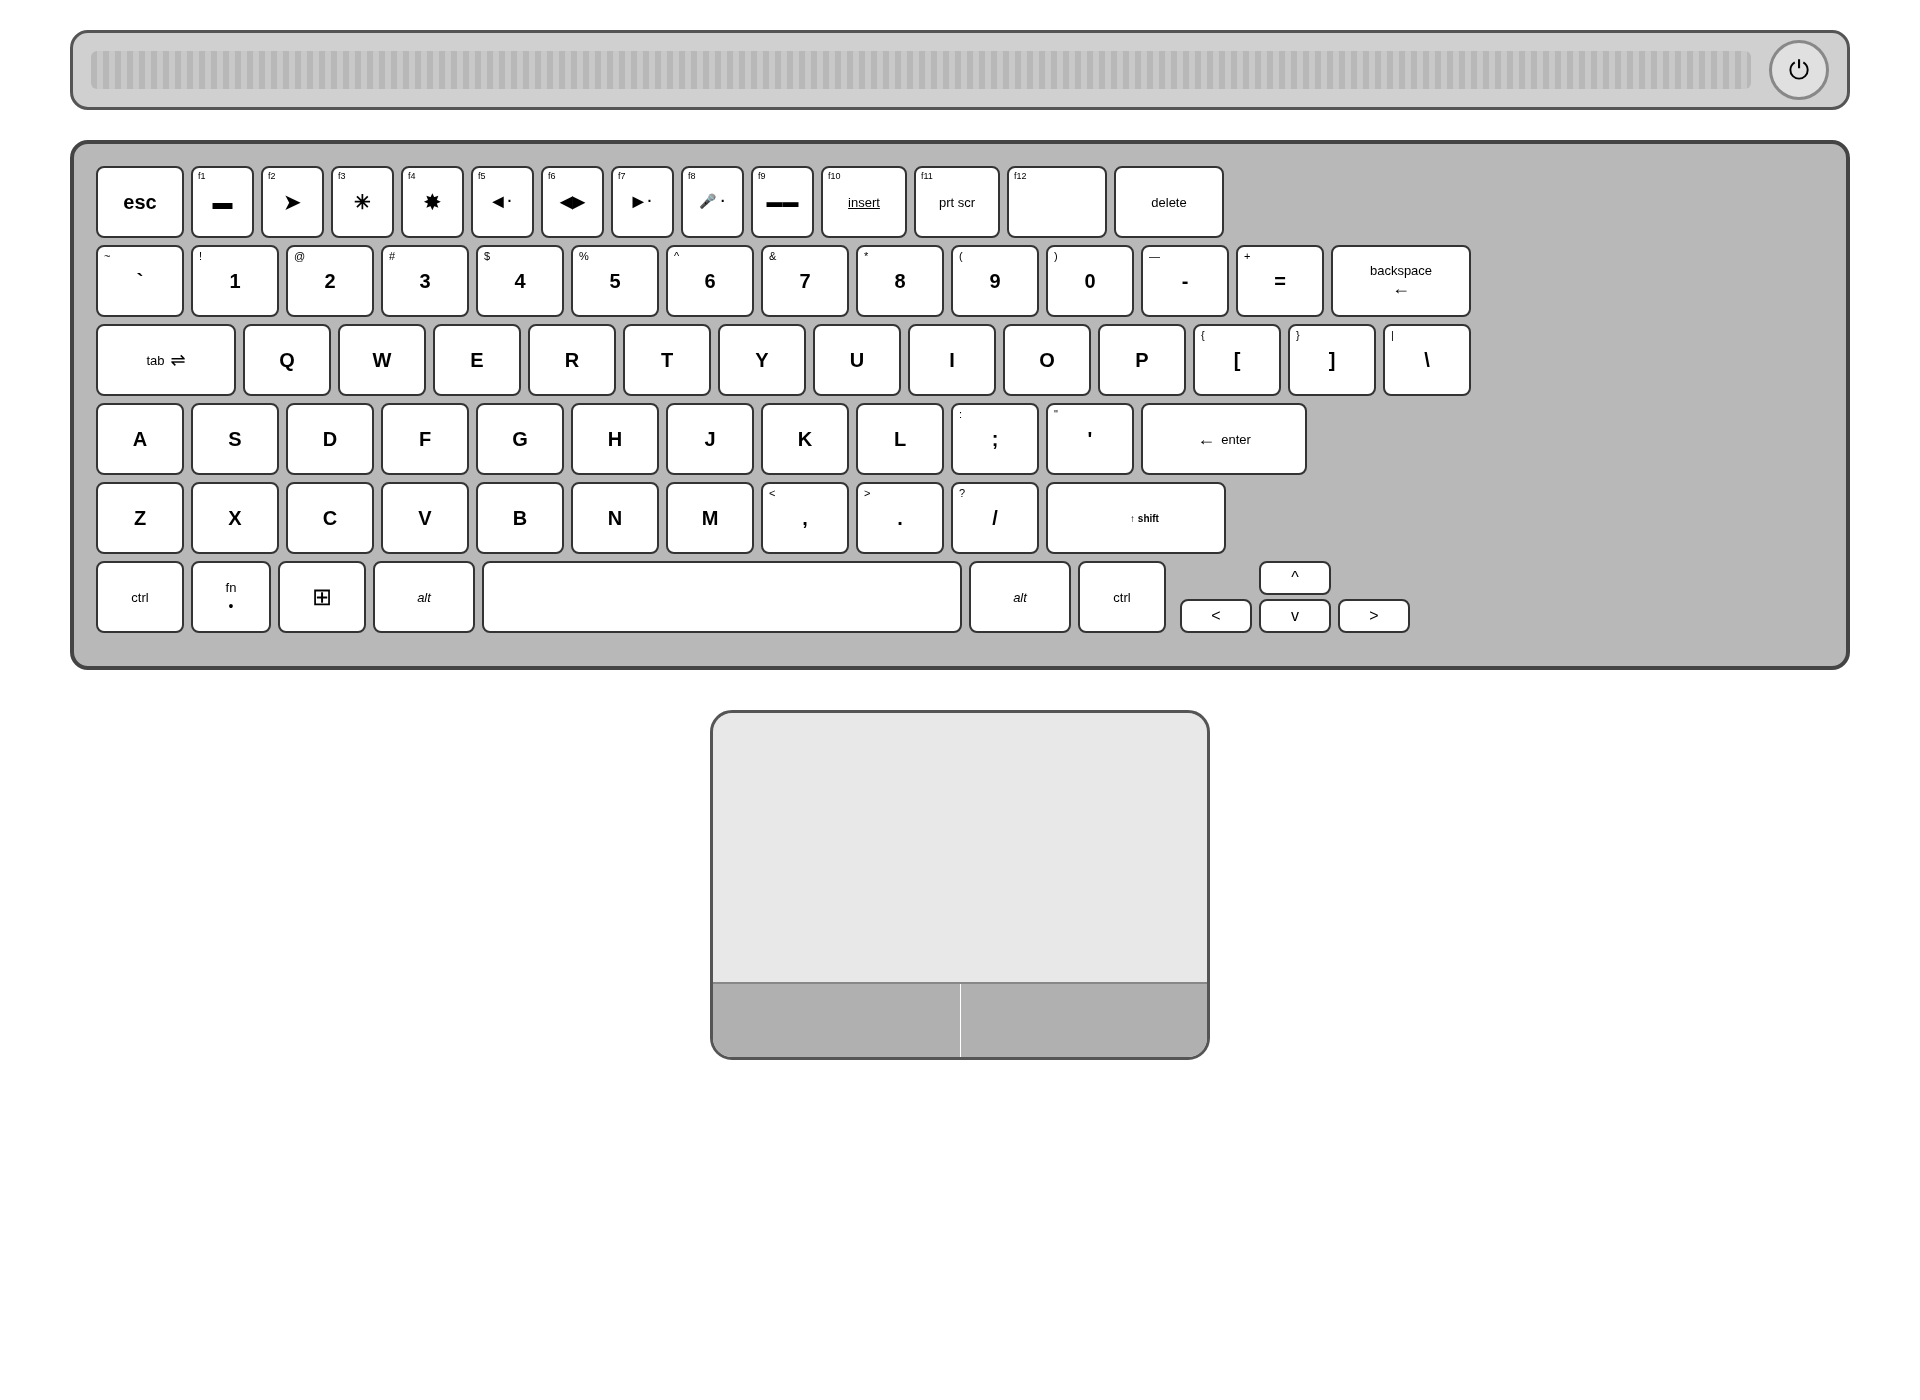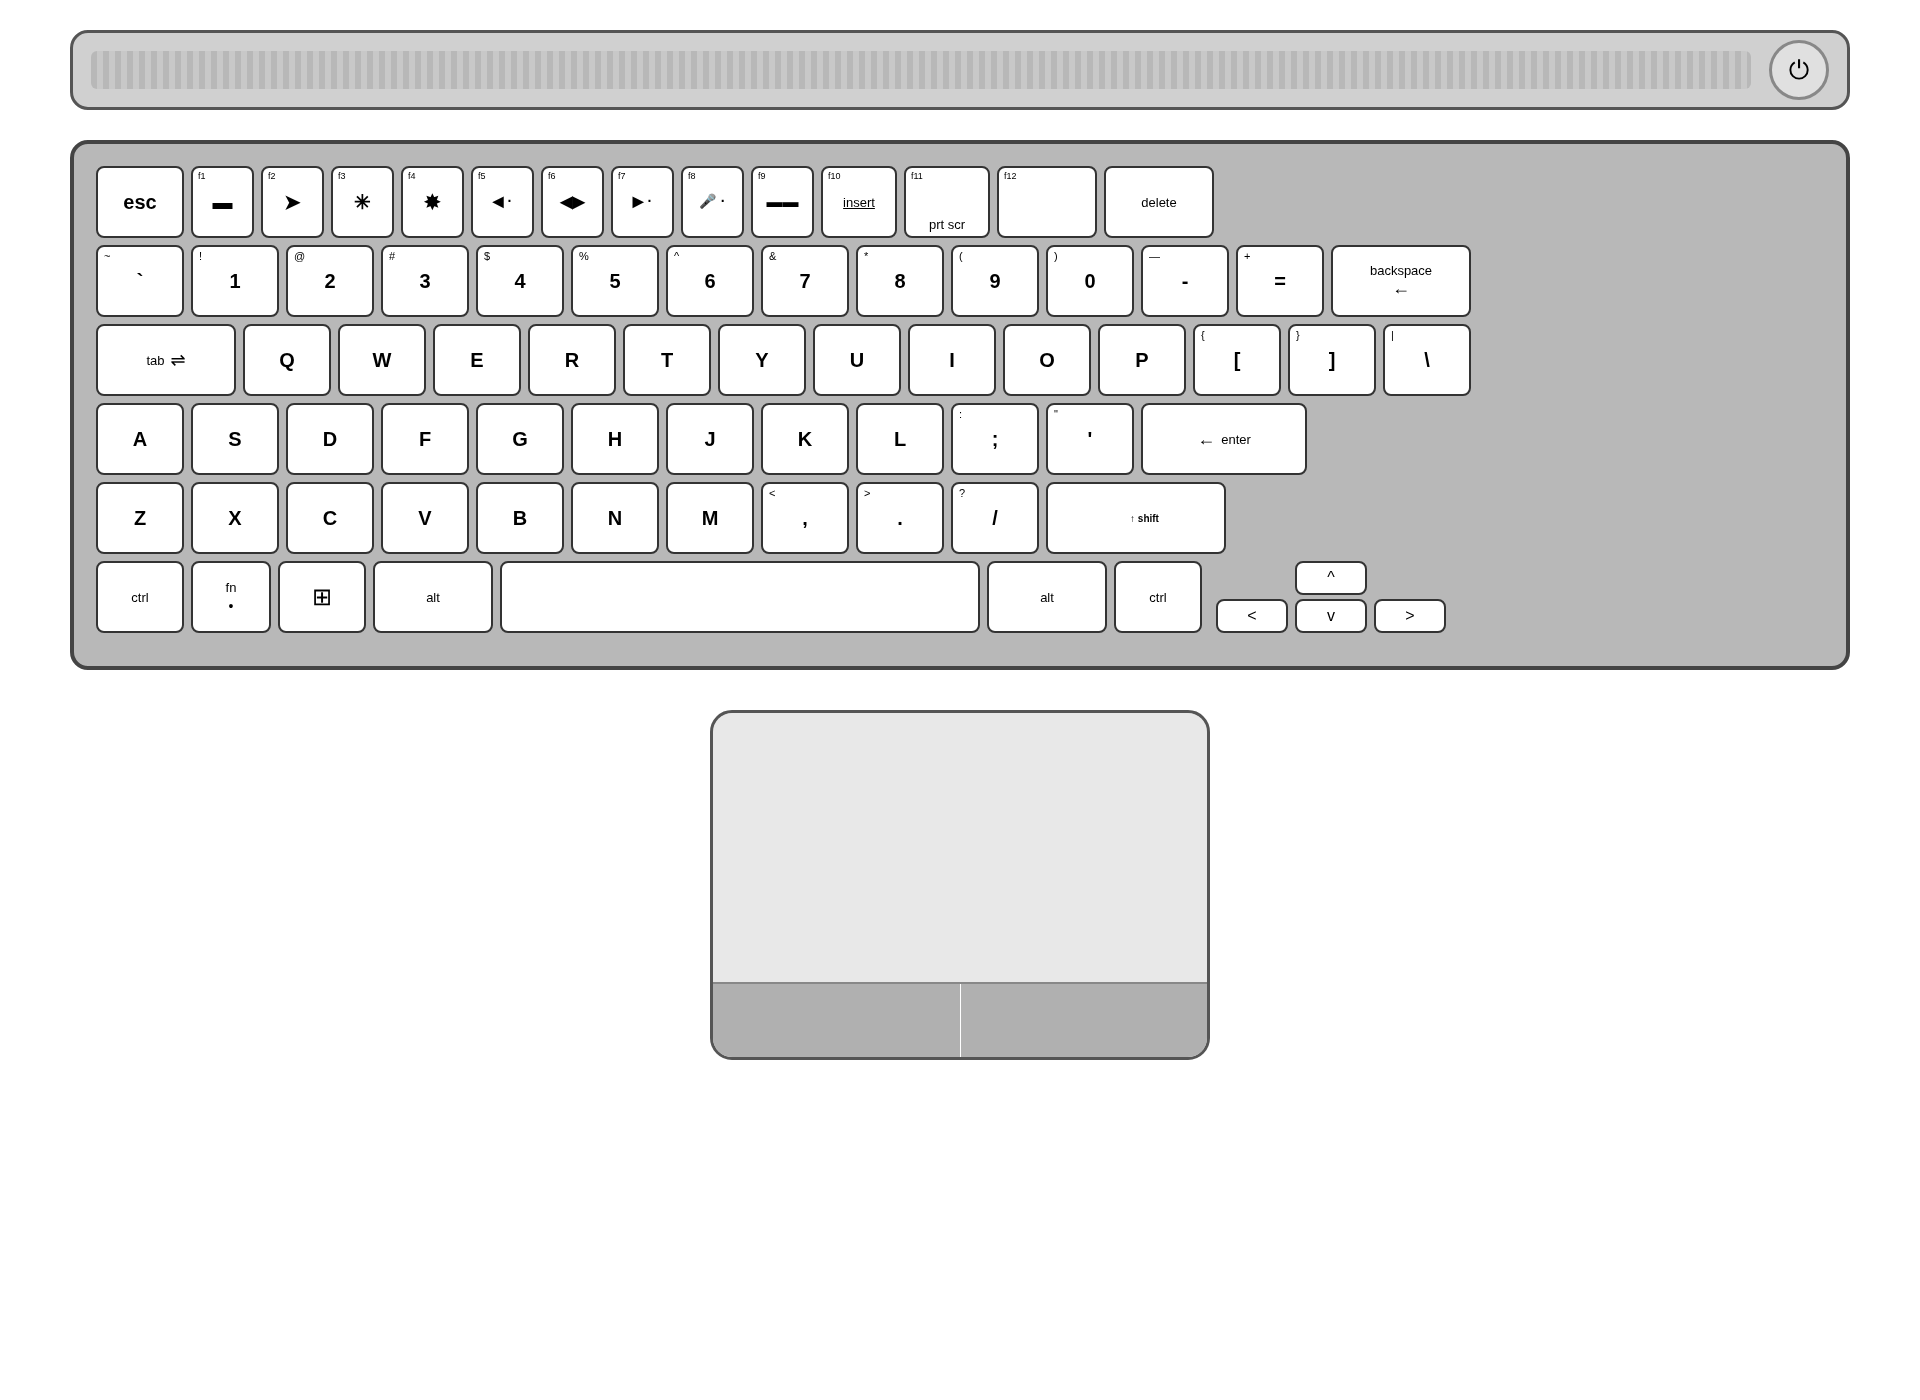--- a/index.html
+++ b/index.html
@@ -118,7 +118,7 @@
     
     .w-esc    { width: 88px; }
     .w-fn     { width: 63px; }
-    .w-f10    { width: 76px; text-decoration: underline; }
+    .w-f10    { width: 86px; text-decoration: underline; }
     .w-f11    { width: 86px; justify-content: flex-end; }
     .w-f12    { width: 100px; }
     .w-del    { width: 110px; }

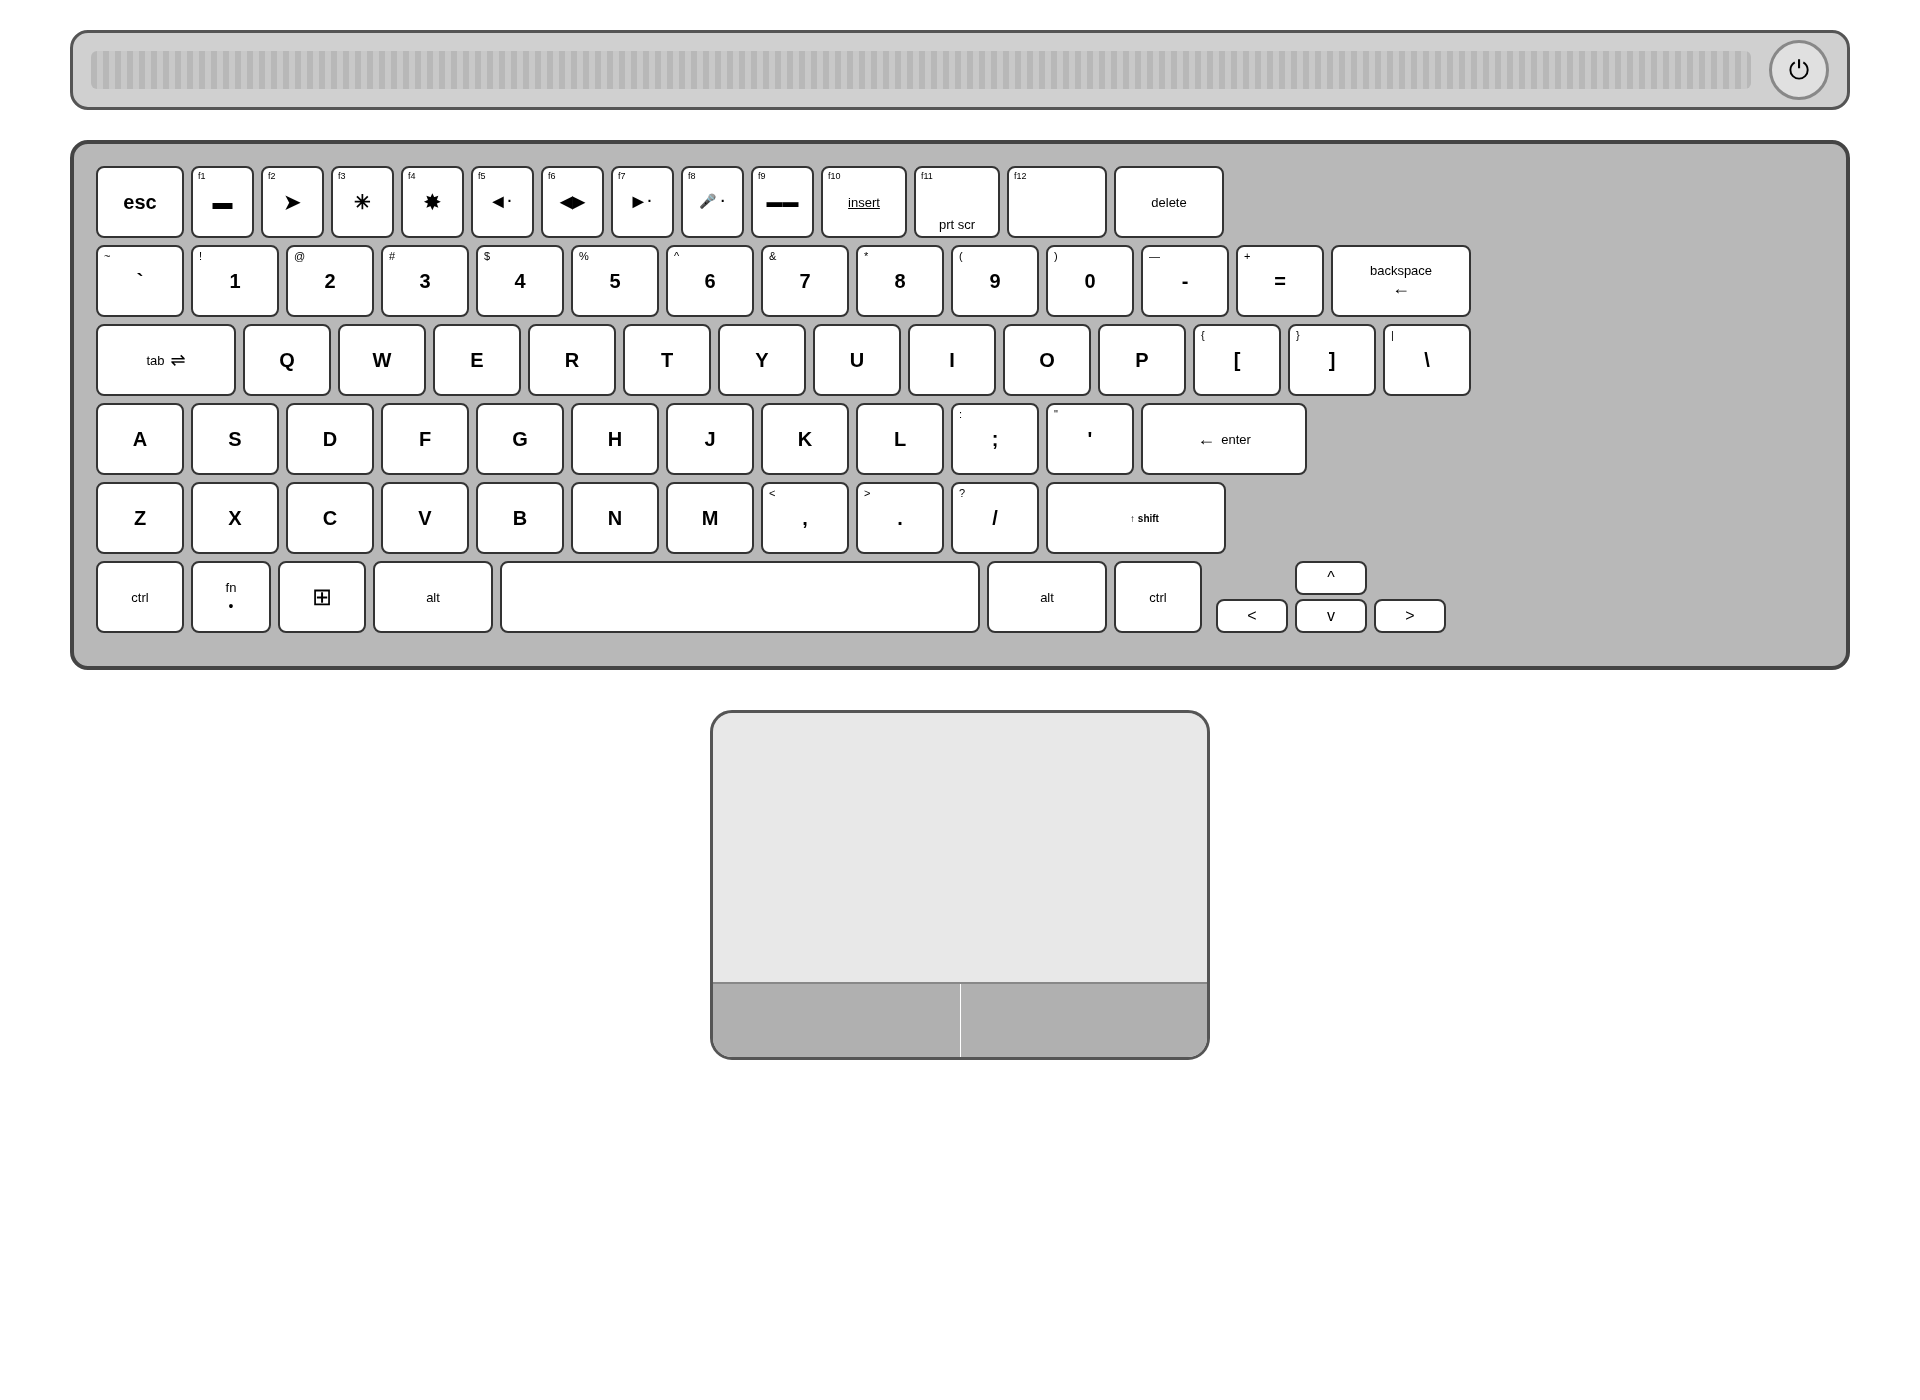--- a/index.html
+++ b/index.html
@@ -119,7 +119,7 @@
     .w-esc    { width: 88px; }
     .w-fn     { width: 63px; }
     .w-f10    { width: 86px; text-decoration: underline; }
-    .w-f11    { width: 86px; justify-content: flex-end; }
+    .w-f11    { width: 86px; }
     .w-f12    { width: 100px; }
     .w-del    { width: 110px; }
     .w-tilde  { width: 88px; }

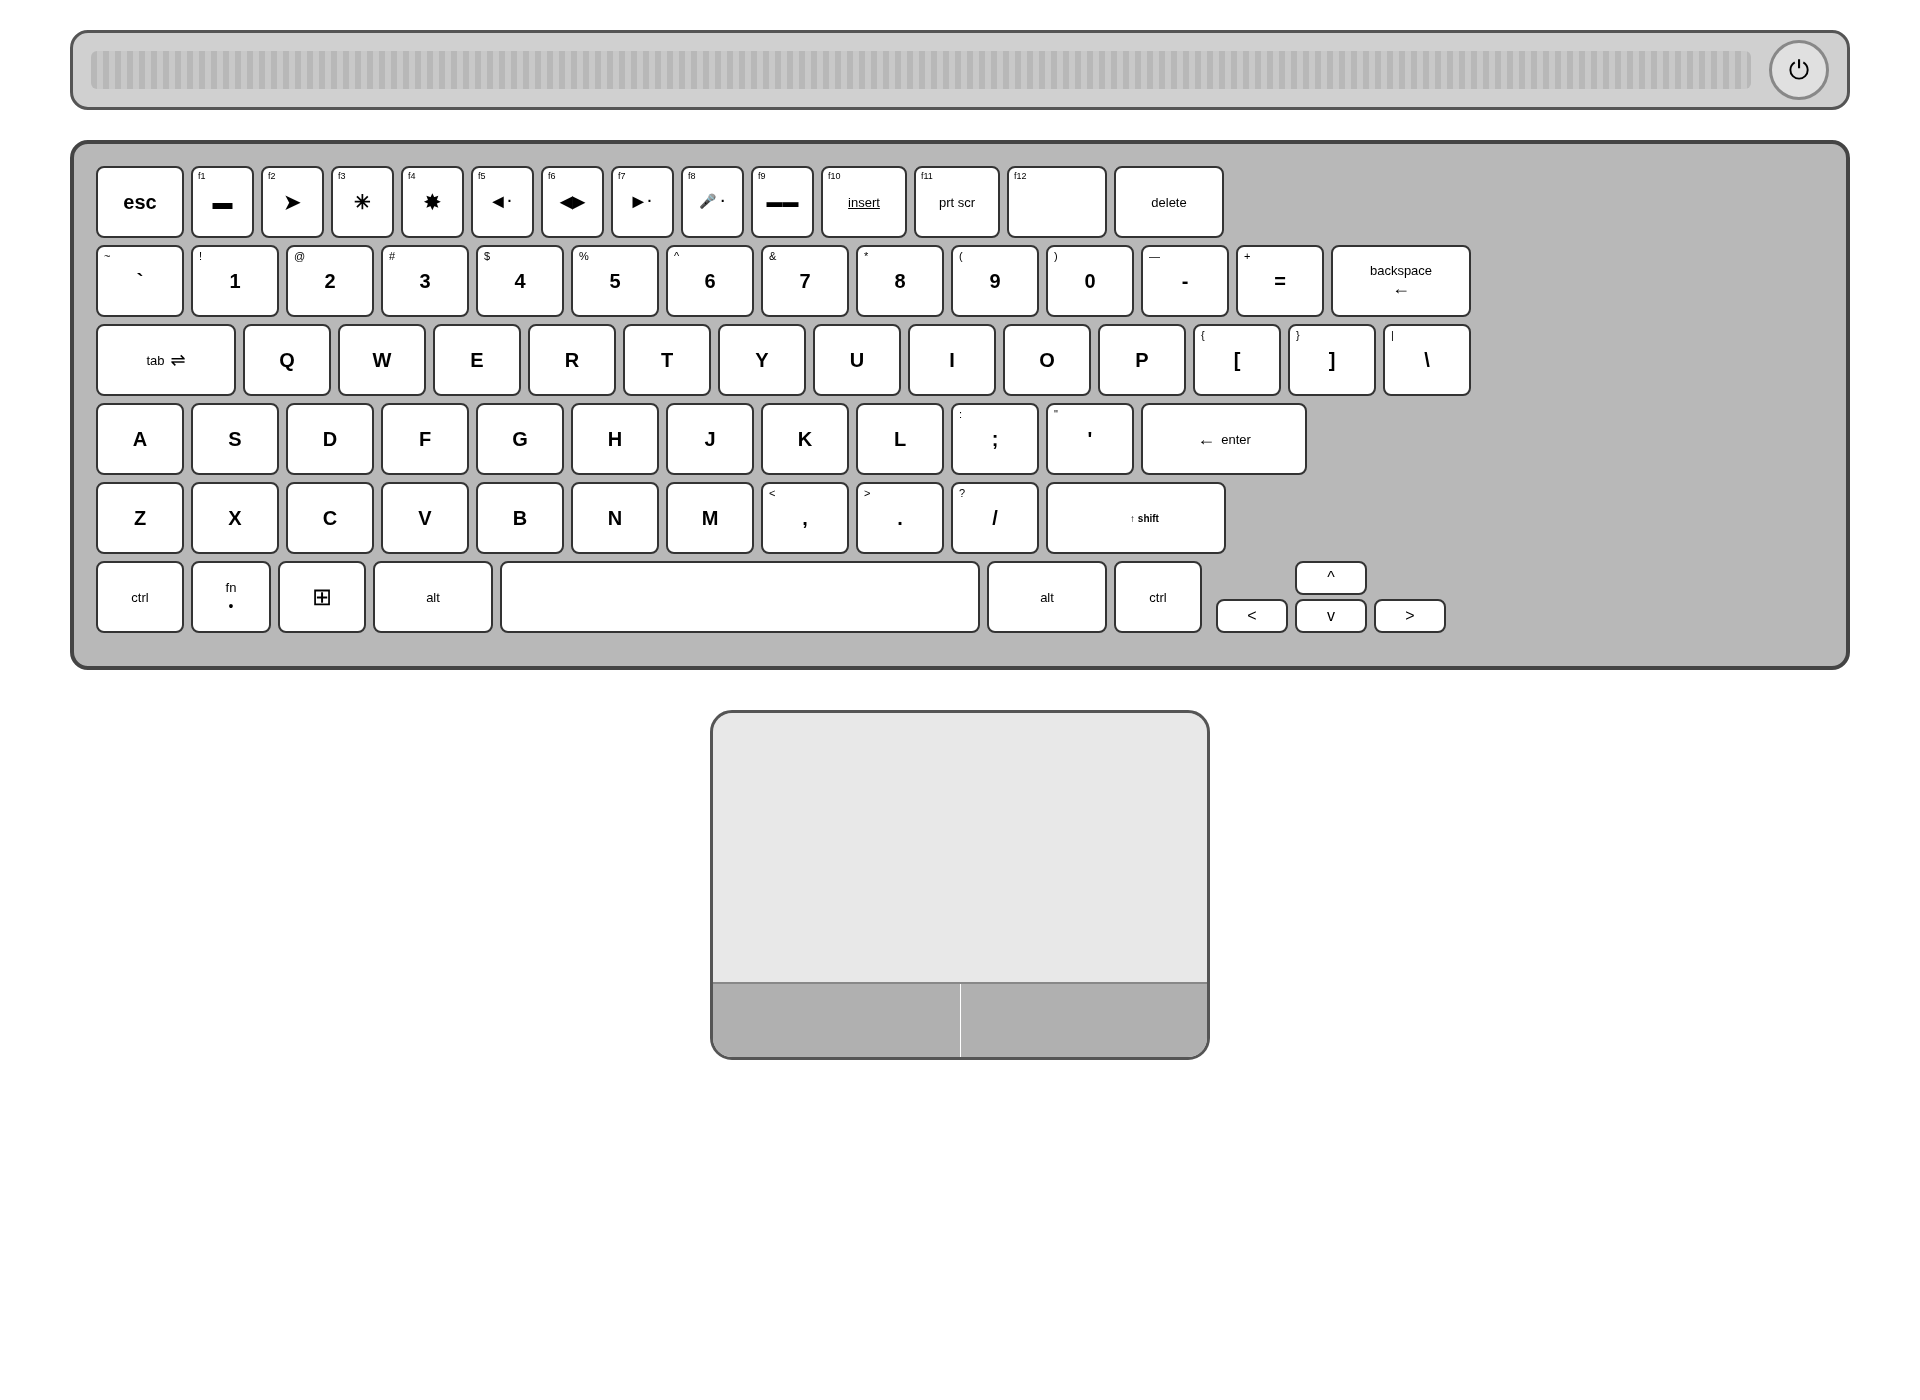--- a/index.html
+++ b/index.html
@@ -134,7 +134,7 @@
     .w-ctrl   { width: 88px; }
     .w-fn-key { width: 80px; }
     .w-win    { width: 88px; }
-    .w-alt    { width: 120px; }
+    .w-alt    { width: 102px; font-style: italic; }
     .w-space  { width: 480px; }
     .w-arr-sm { width: 72px; height: 34px !important; min-height: 34px !important; }
 

